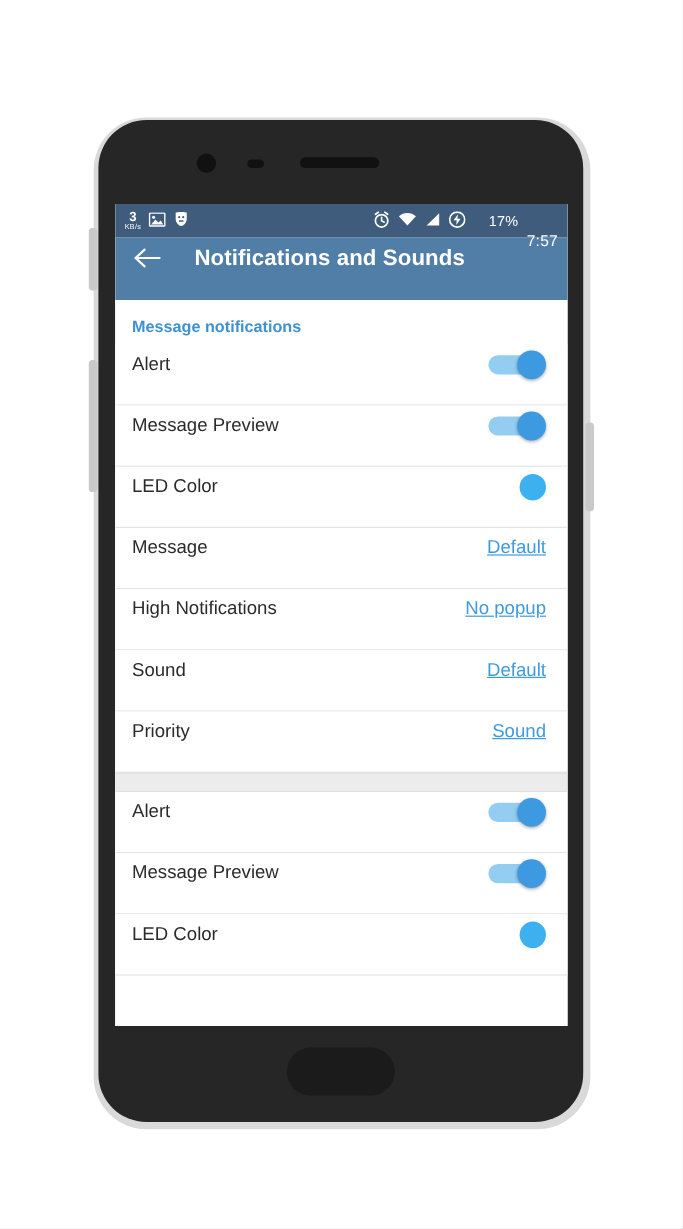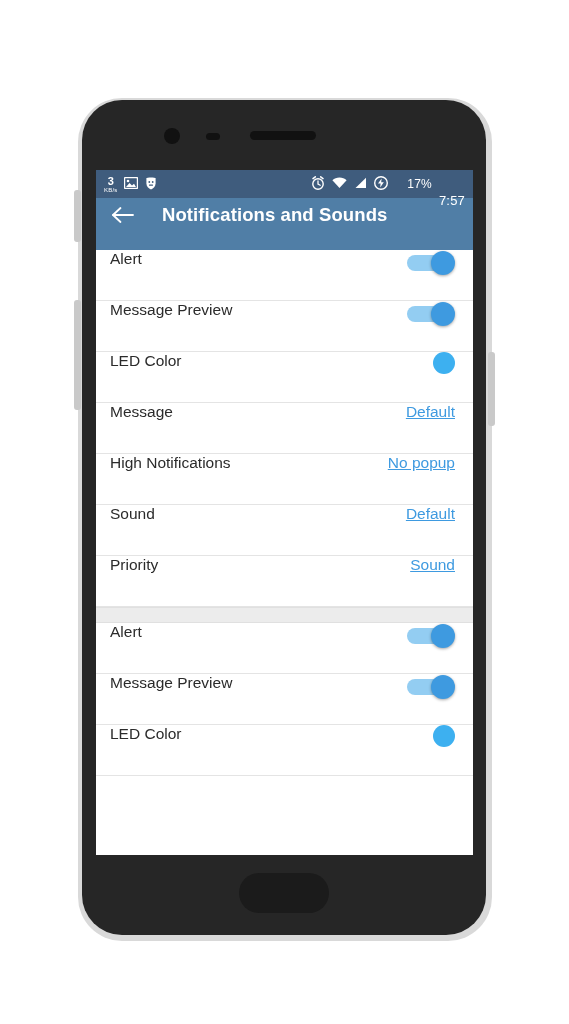--- a/index.html
+++ b/index.html
@@ -313,6 +313,7 @@
 
   <div class="content">
 
+    <div class="section-header">Message notifications</div>
 
     <div class="row">
       <span class="row-label">Alert</span>

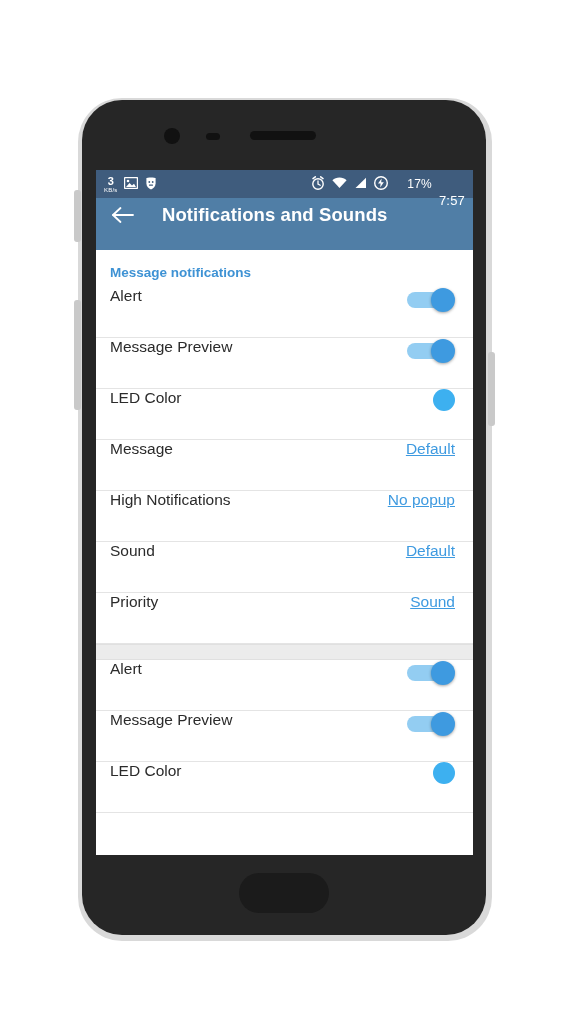--- a/index.html
+++ b/index.html
@@ -177,6 +177,7 @@
   .row {
     height: 51px;
     display: flex;
+    align-items: center;
     justify-content: space-between;
     padding: 0 18px 16px 14px;
     border-bottom: 1px solid #e4e4e4;

